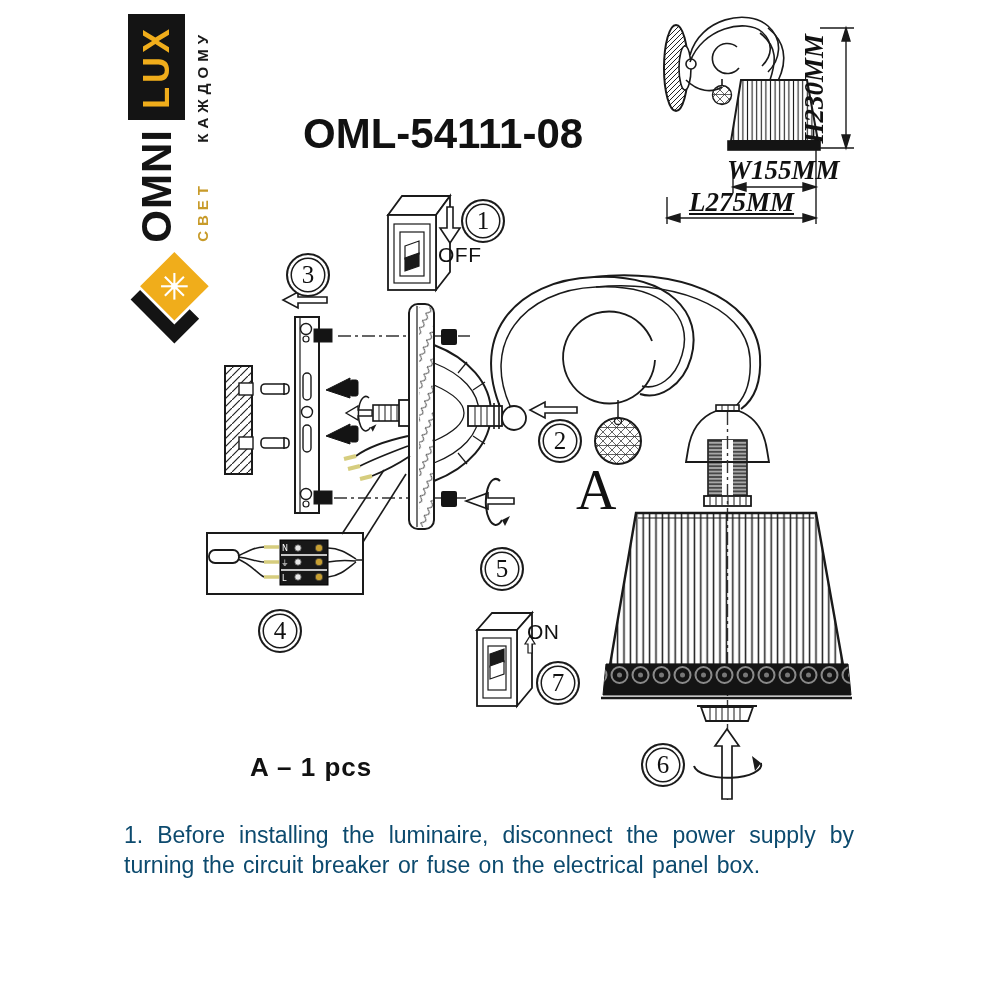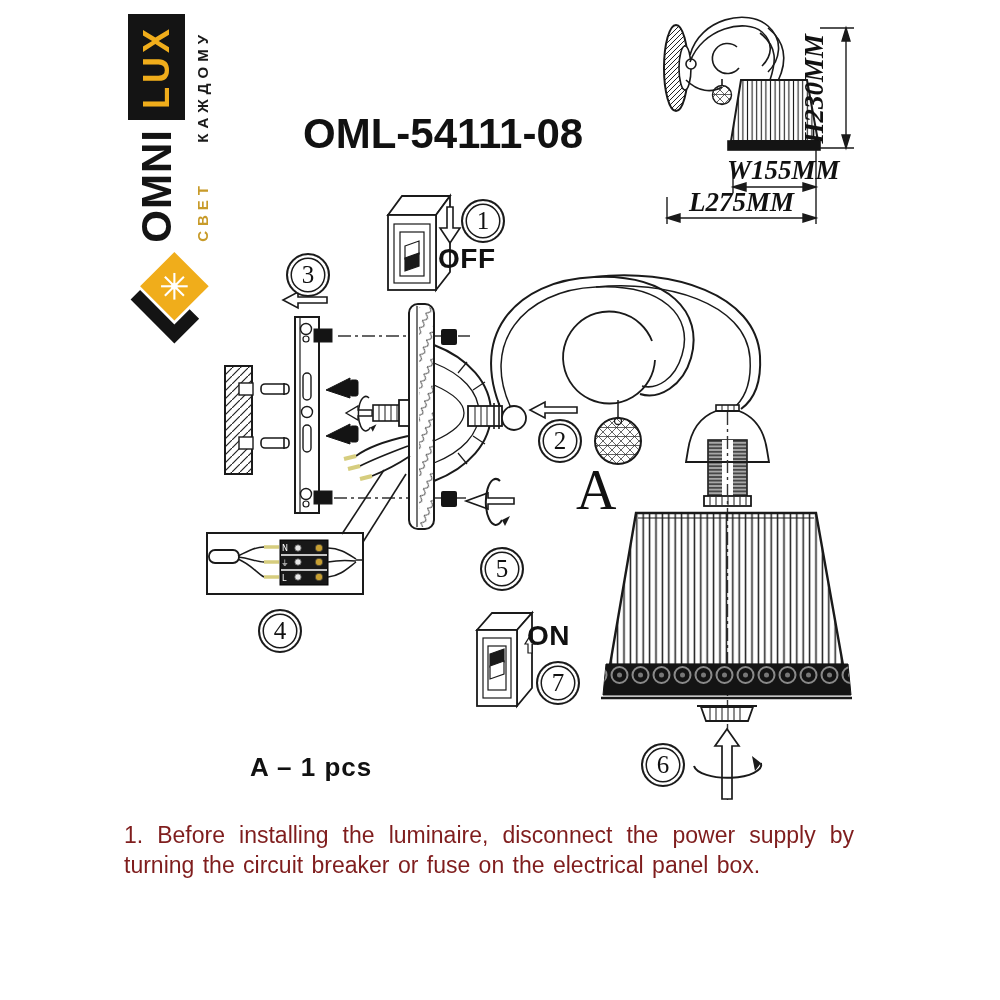--- a/index.html
+++ b/index.html
@@ -347,7 +347,7 @@
     <span class="v">H230MM</span>
   </div>
   <div class="dim" style="left:727px;top:155px;text-align:right;">W155MM</div>
-  <div class="dim" style="left:689px;top:187px;">L275MM</div>
+  <div class="dim" style="left:689px;top:187px;text-decoration:underline;">L275MM</div>
 
   <div class="sw" style="left:438px;top:243px;">OFF</div>
   <div class="sw" style="left:527px;top:620px;">ON</div>

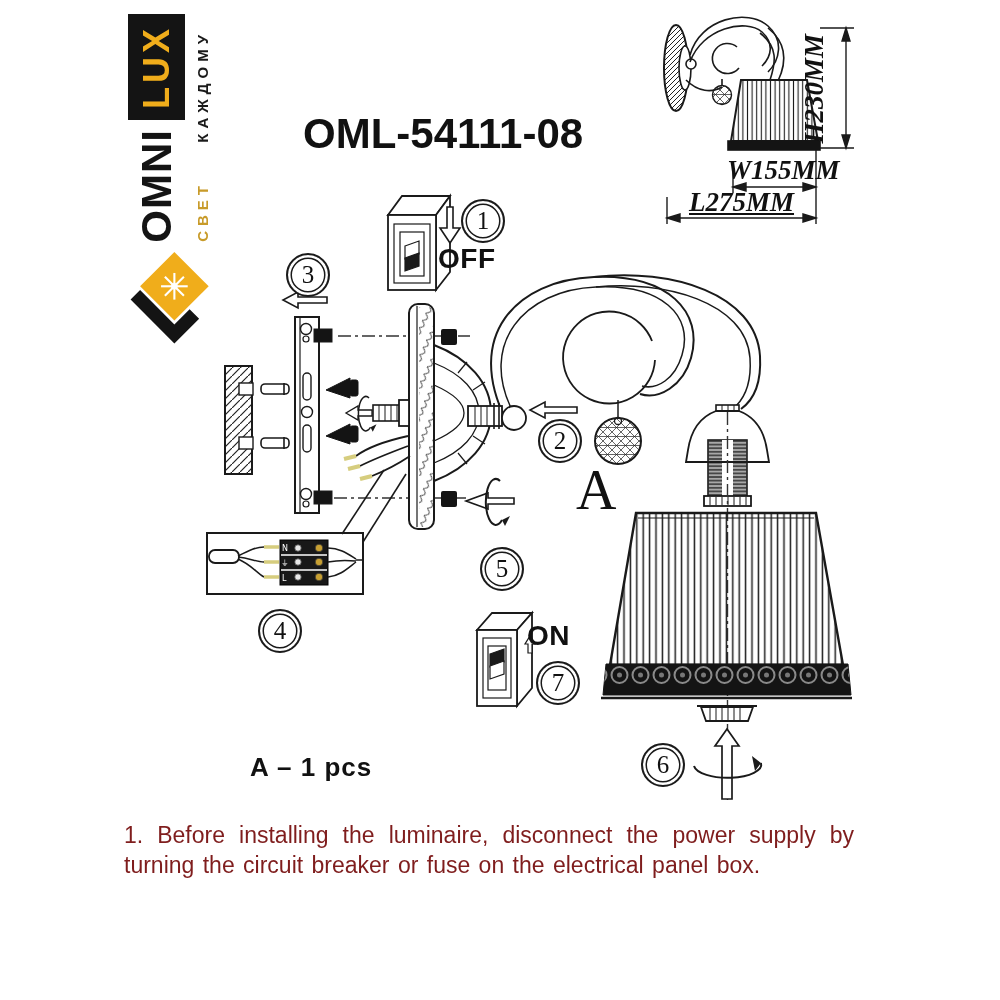--- a/index.html
+++ b/index.html
@@ -22,7 +22,7 @@
   .title{position:absolute;left:303px;top:110px;font-size:42px;font-weight:700;letter-spacing:0px;}
   .dim{position:absolute;font:italic 700 27px "Liberation Serif",serif;color:#111;white-space:nowrap;}
   .dim-h{left:799px;top:22px;height:134px;display:flex;align-items:center;}
-  .sw{position:absolute;font-weight:700;font-size:28px;letter-spacing:0.5px;}
+  .sw{position:absolute;font-weight:400;font-size:21px;letter-spacing:0.5px;}
   .letterA{position:absolute;left:576px;top:458px;font:400 56px "Liberation Serif",serif;}
   .count{position:absolute;left:250px;top:752px;font-weight:700;font-size:26px;letter-spacing:1px;}
   

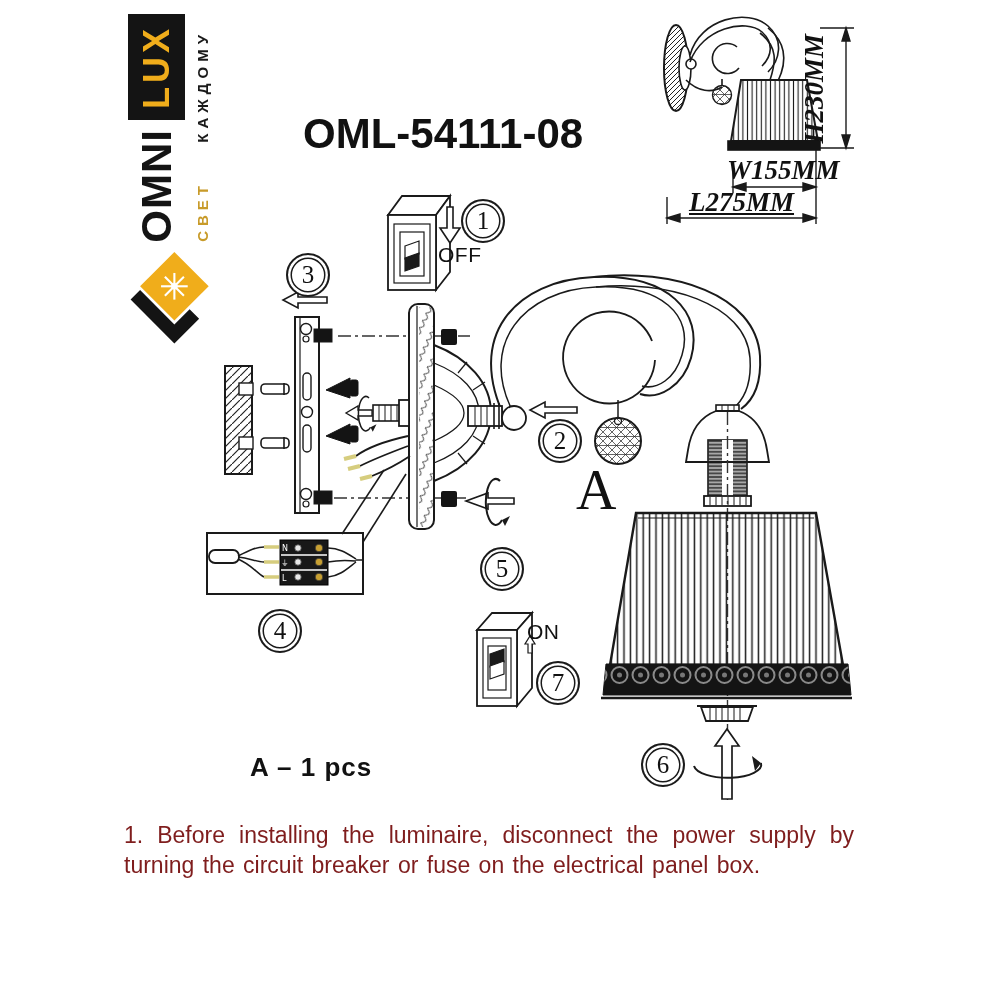--- a/index.html
+++ b/index.html
@@ -32,7 +32,7 @@
         font:400 25px "Liberation Serif",serif;color:#111;}
   
   .instr{position:absolute;left:124px;top:820px;width:730px;font-size:23px;line-height:30px;
-         color:#7f1d1d;word-spacing:2px;}
+         color:#0c4a6e;word-spacing:2px;}
   .instr p{margin:0;text-align:justify;}
 </style>
 </head>

